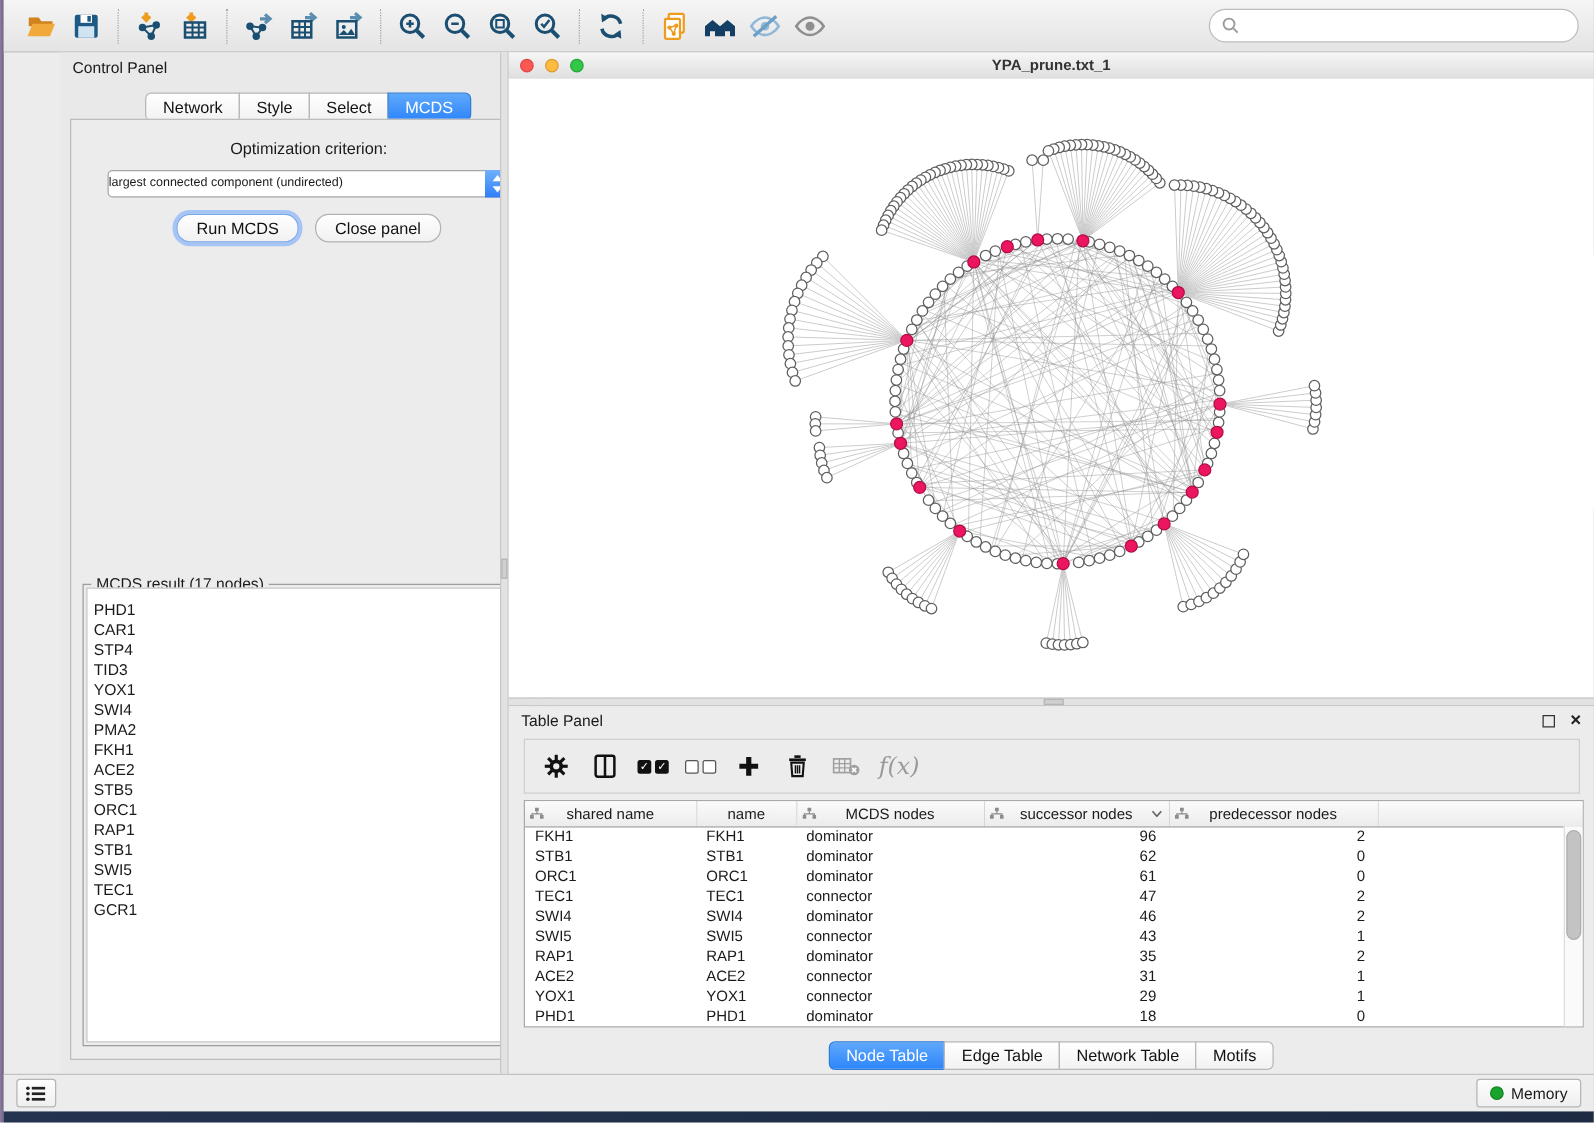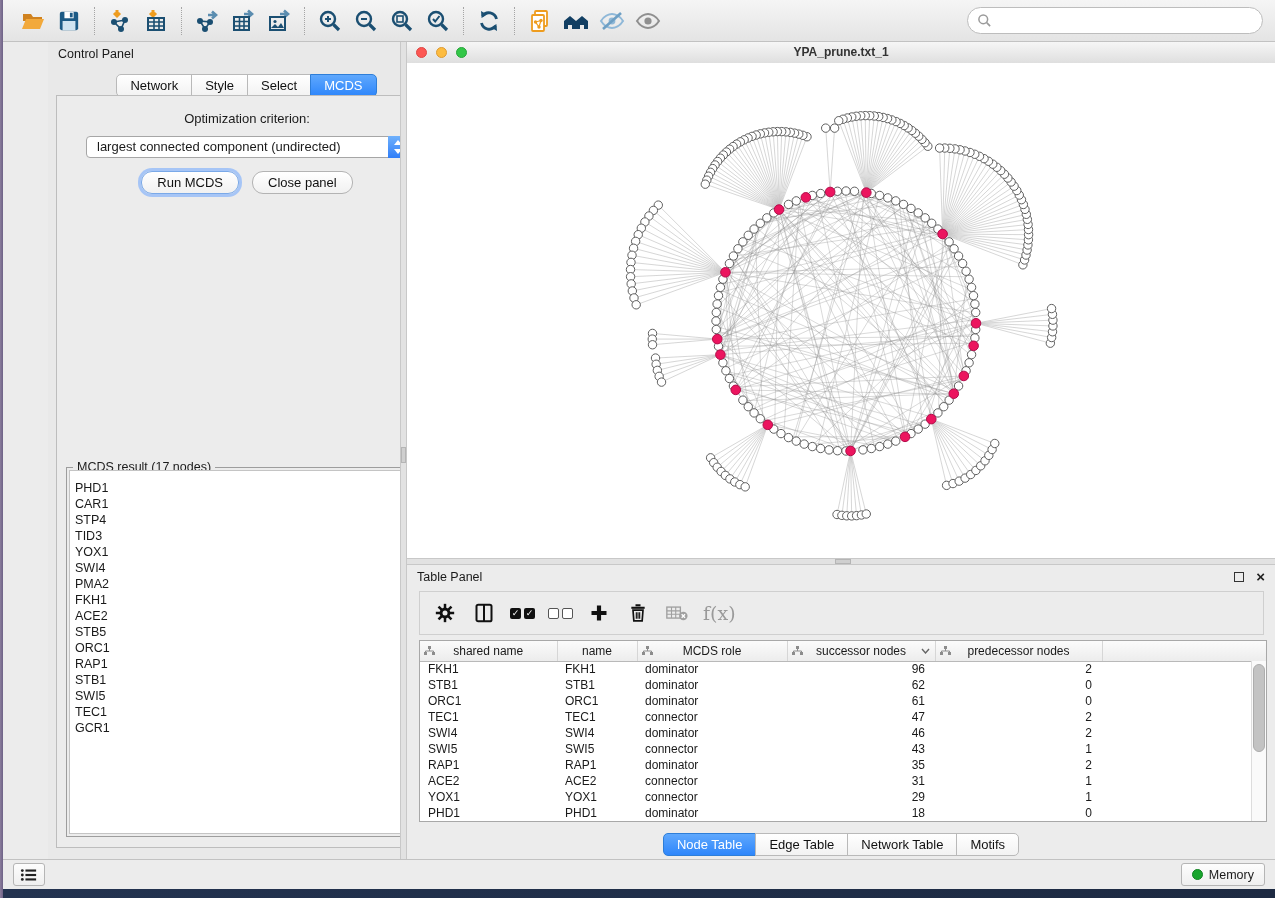--- a/index.html
+++ b/index.html
@@ -44,7 +44,7 @@
   .cp-box { position:absolute; top:53px; left:8px; right:7px; bottom:11px; border:1px solid #bdbdbd; background:#ececec; }
   .opt-label { text-align:center; margin-top:15px; font-size:13px; }
   .dropdown { position:relative; margin:10px auto 0; width:322px; height:22px; background:#fff;
-              border:1px solid #a6a6a6; border-radius:4px; font-size:13px; line-height:20px; padding-left:10px; }
+              border:1px solid #a6a6a6; border-radius:4px; font-size:10px; line-height:20px; }
   .dd-step { position:absolute; right:-1px; top:-1px; width:20px; height:22px; border-radius:0 4px 4px 0;
              background:linear-gradient(#70b1fc,#2f7ef8); }
   .dd-step .up { position:absolute; left:6px; top:4px; width:0; height:0; border-left:4px solid transparent;

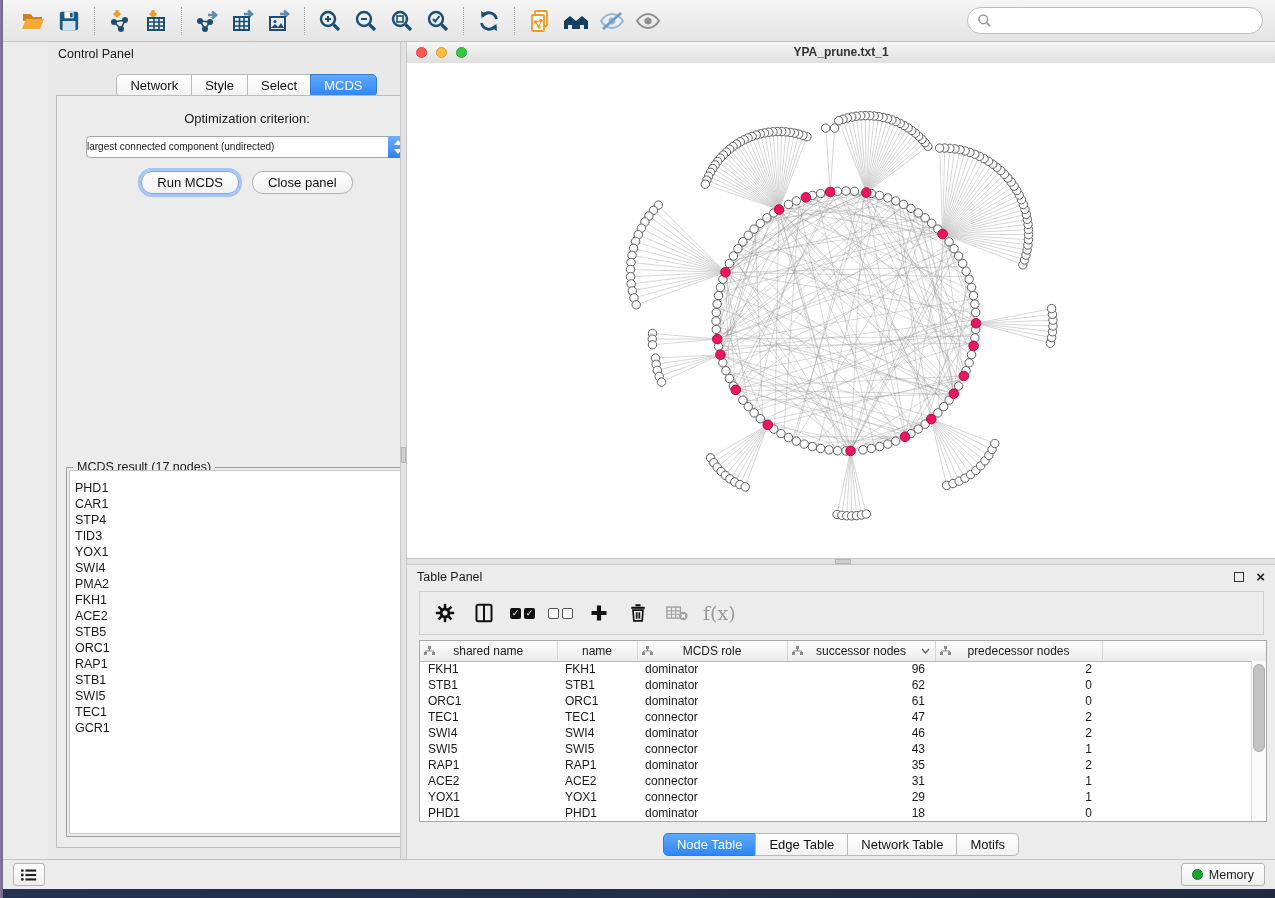--- a/index.html
+++ b/index.html
@@ -84,7 +84,7 @@
   .chk { width:11px; height:11px; border-radius:2px; background:#111; color:#fff; font-size:9px;
          line-height:11px; text-align:center; font-weight:bold; }
   .unchk { width:11px; height:11px; border-radius:2px; border:1.5px solid #555; background:#fff; }
-  .fx { font-family:"DejaVu Serif","Liberation Serif",serif; font-size:19px; color:#9a9a9a; }
+  .fx { font-family:"DejaVu Serif","Liberation Serif",serif; font-style:italic; font-size:19px; color:#9a9a9a; }
 
   .tp-table { position:absolute; top:75px; left:12px; right:8px; bottom:37px; background:#fff; border:1px solid #a8a8a8; }
   table { border-collapse:collapse; width:100%; table-layout:fixed; }

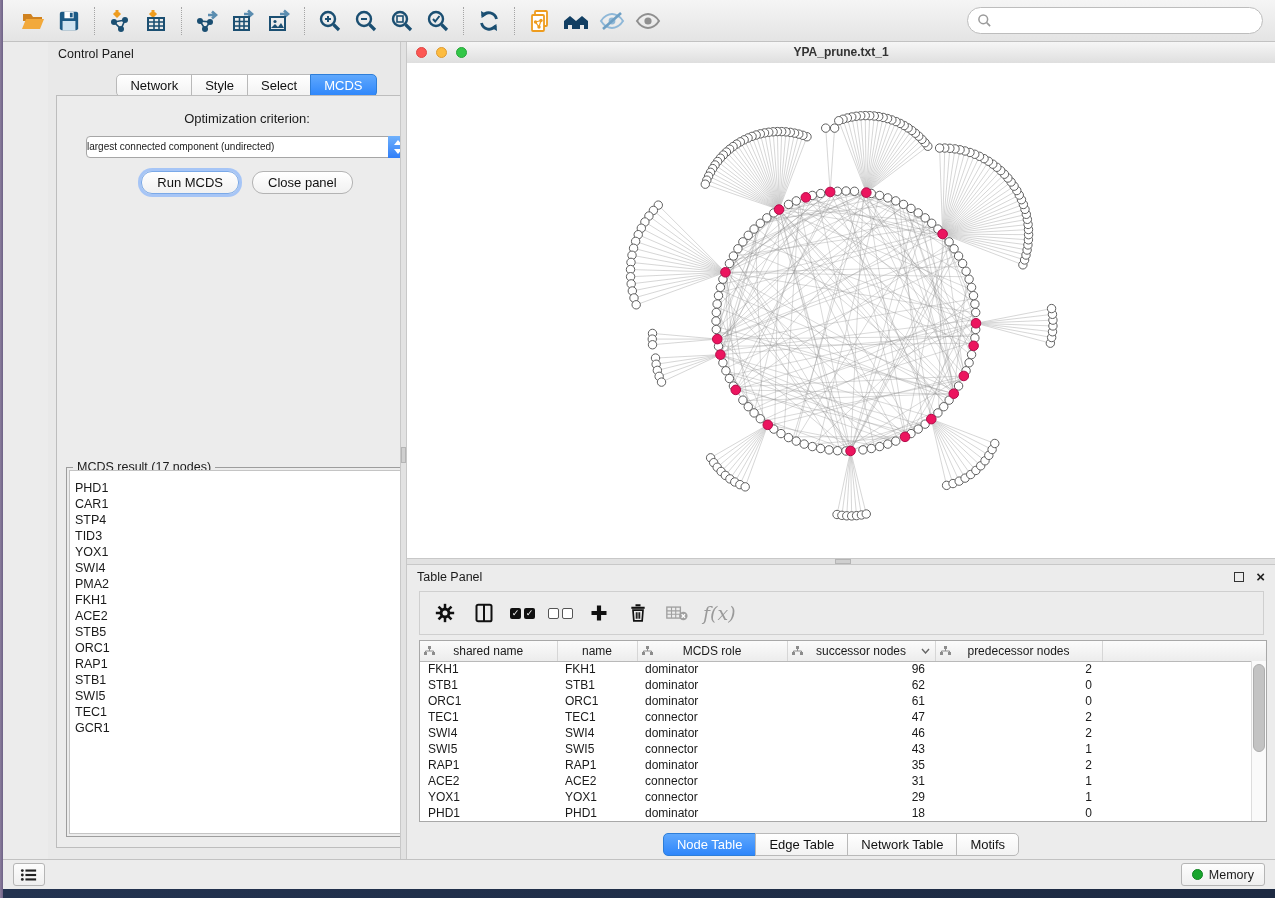--- a/index.html
+++ b/index.html
@@ -1002,7 +1002,7 @@
                     <rect x="8" y="6" width="3" height="3" fill="#8c8c8c"></rect>
                     <path d="M5.5 3v2 M1.5 6V5h8v1" stroke="#8c8c8c" fill="none"></path>
                   </svg>
-                  <span>MCDS role</span>
+                  <span>MCDS nodes</span>
                 </th>
                 <th>
                   <svg class="hier" width="11" height="10" viewBox="0 0 11 10">

